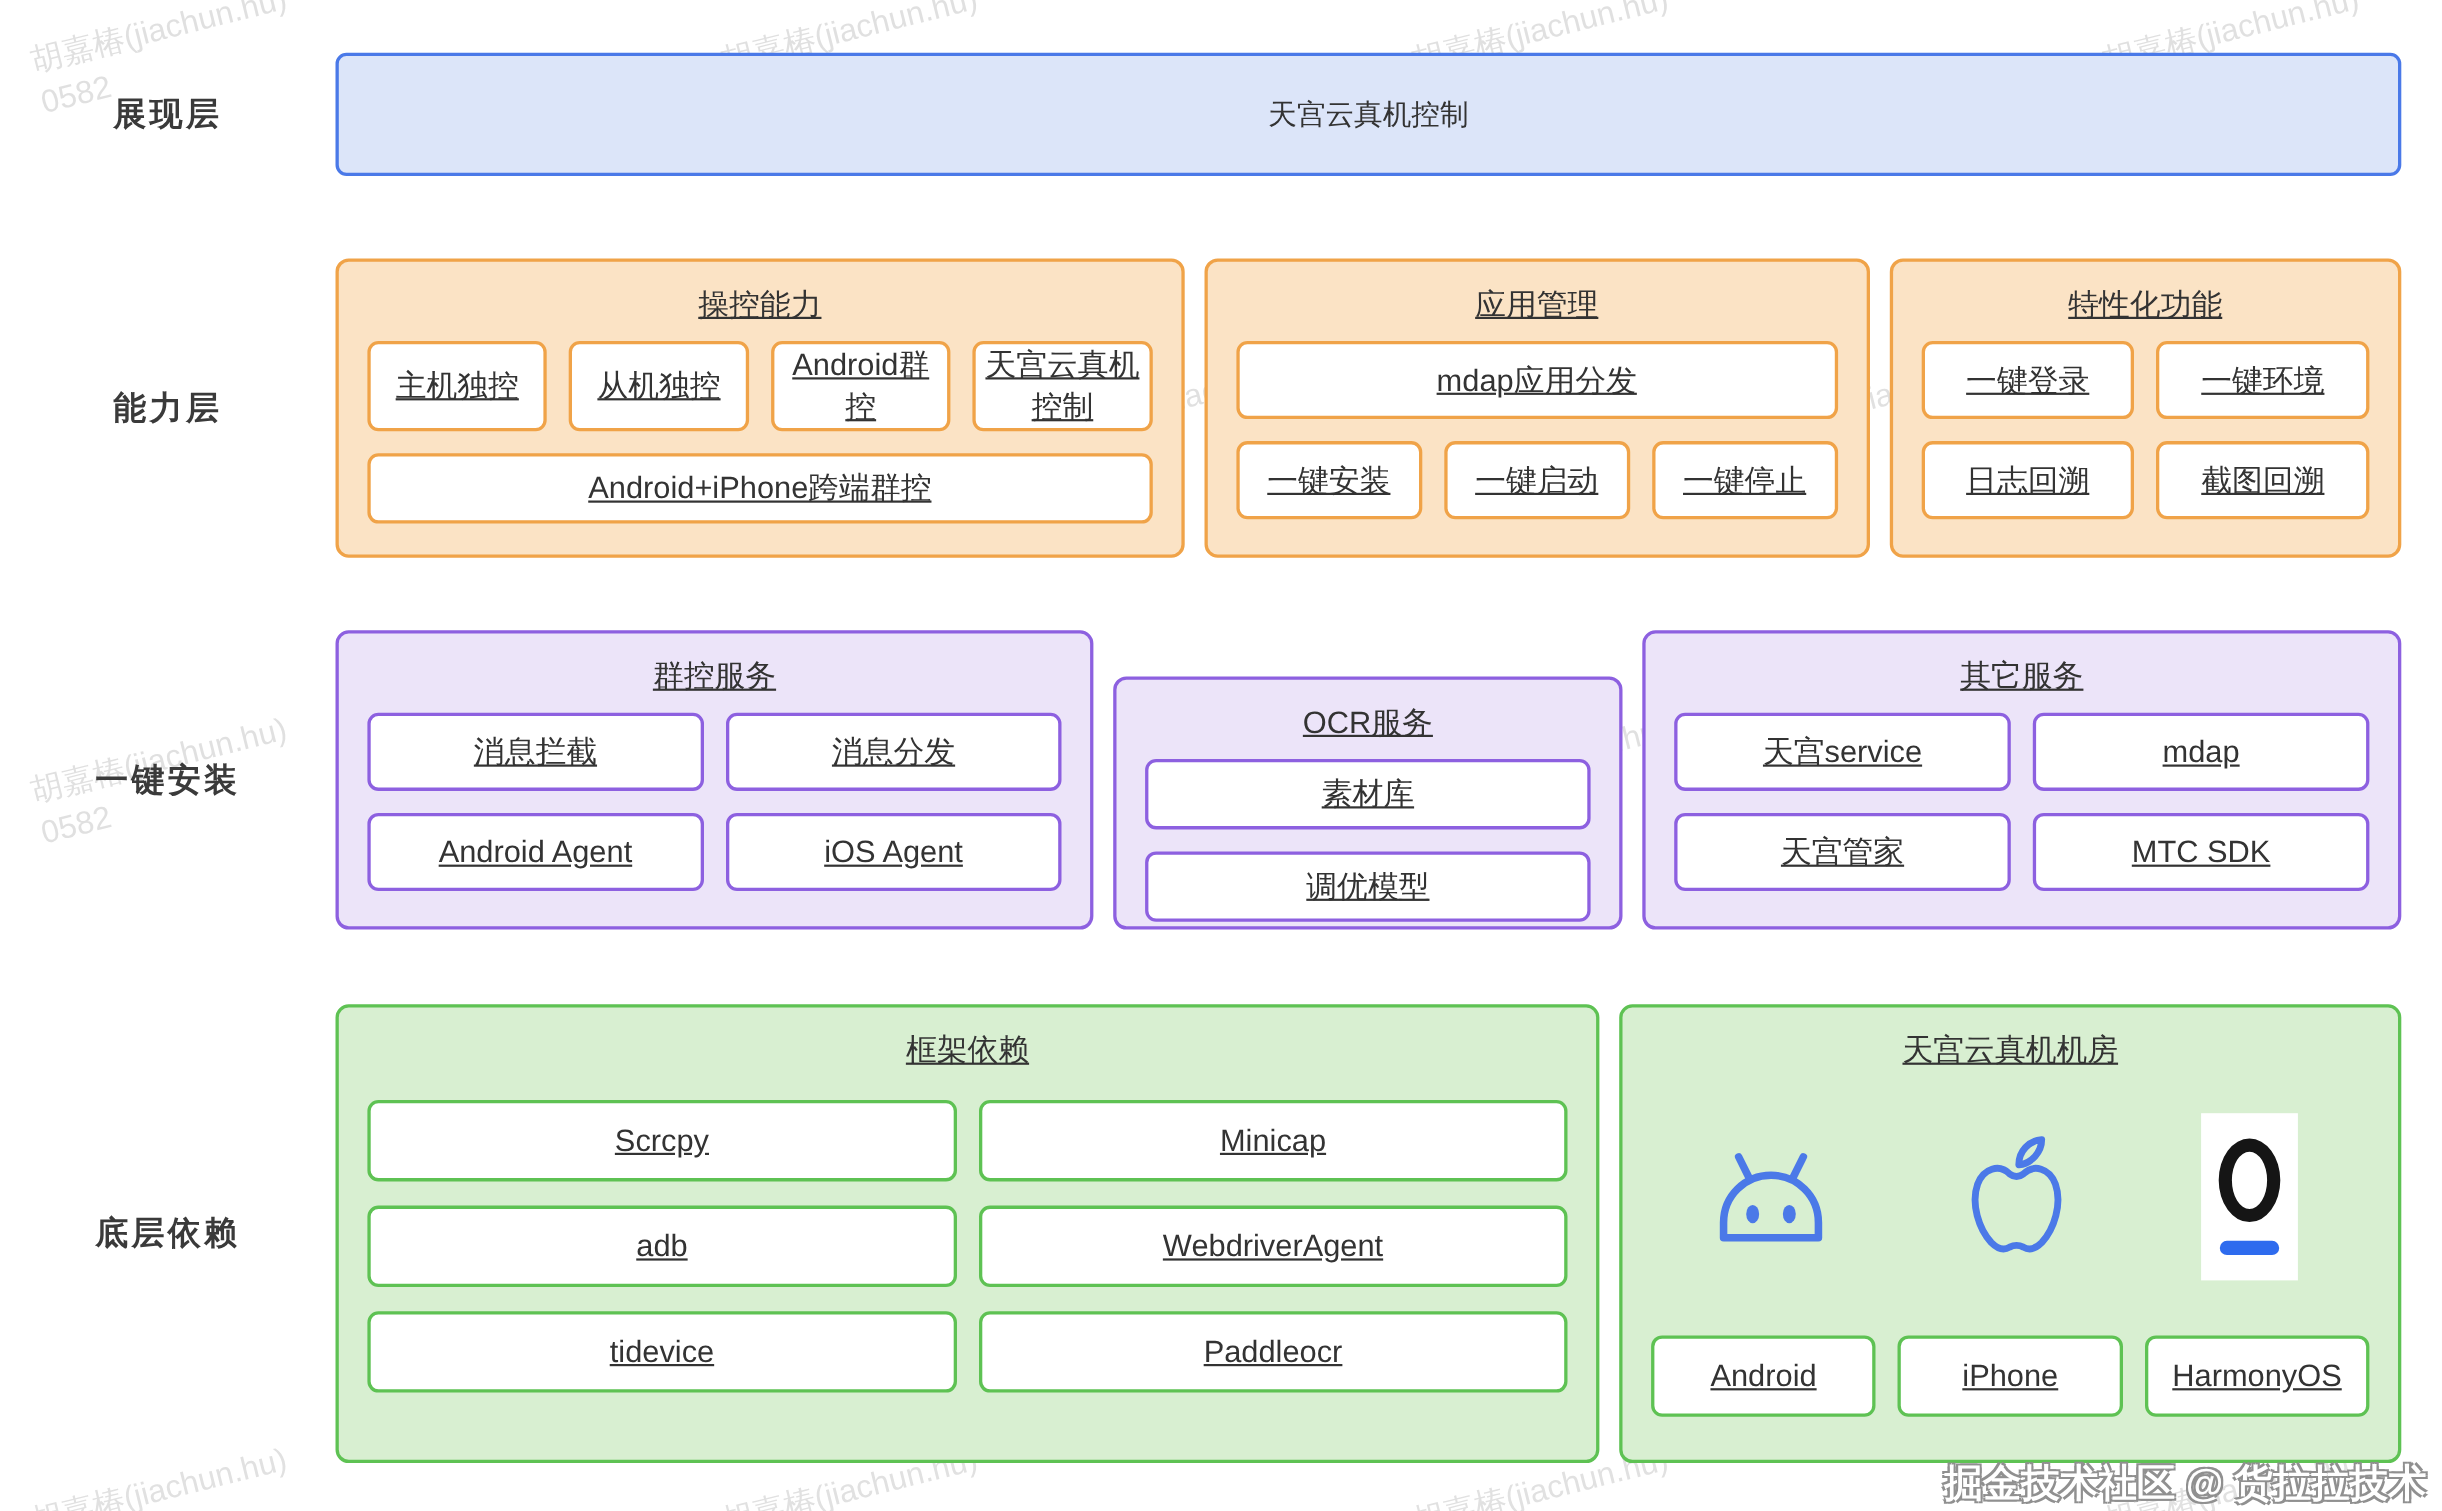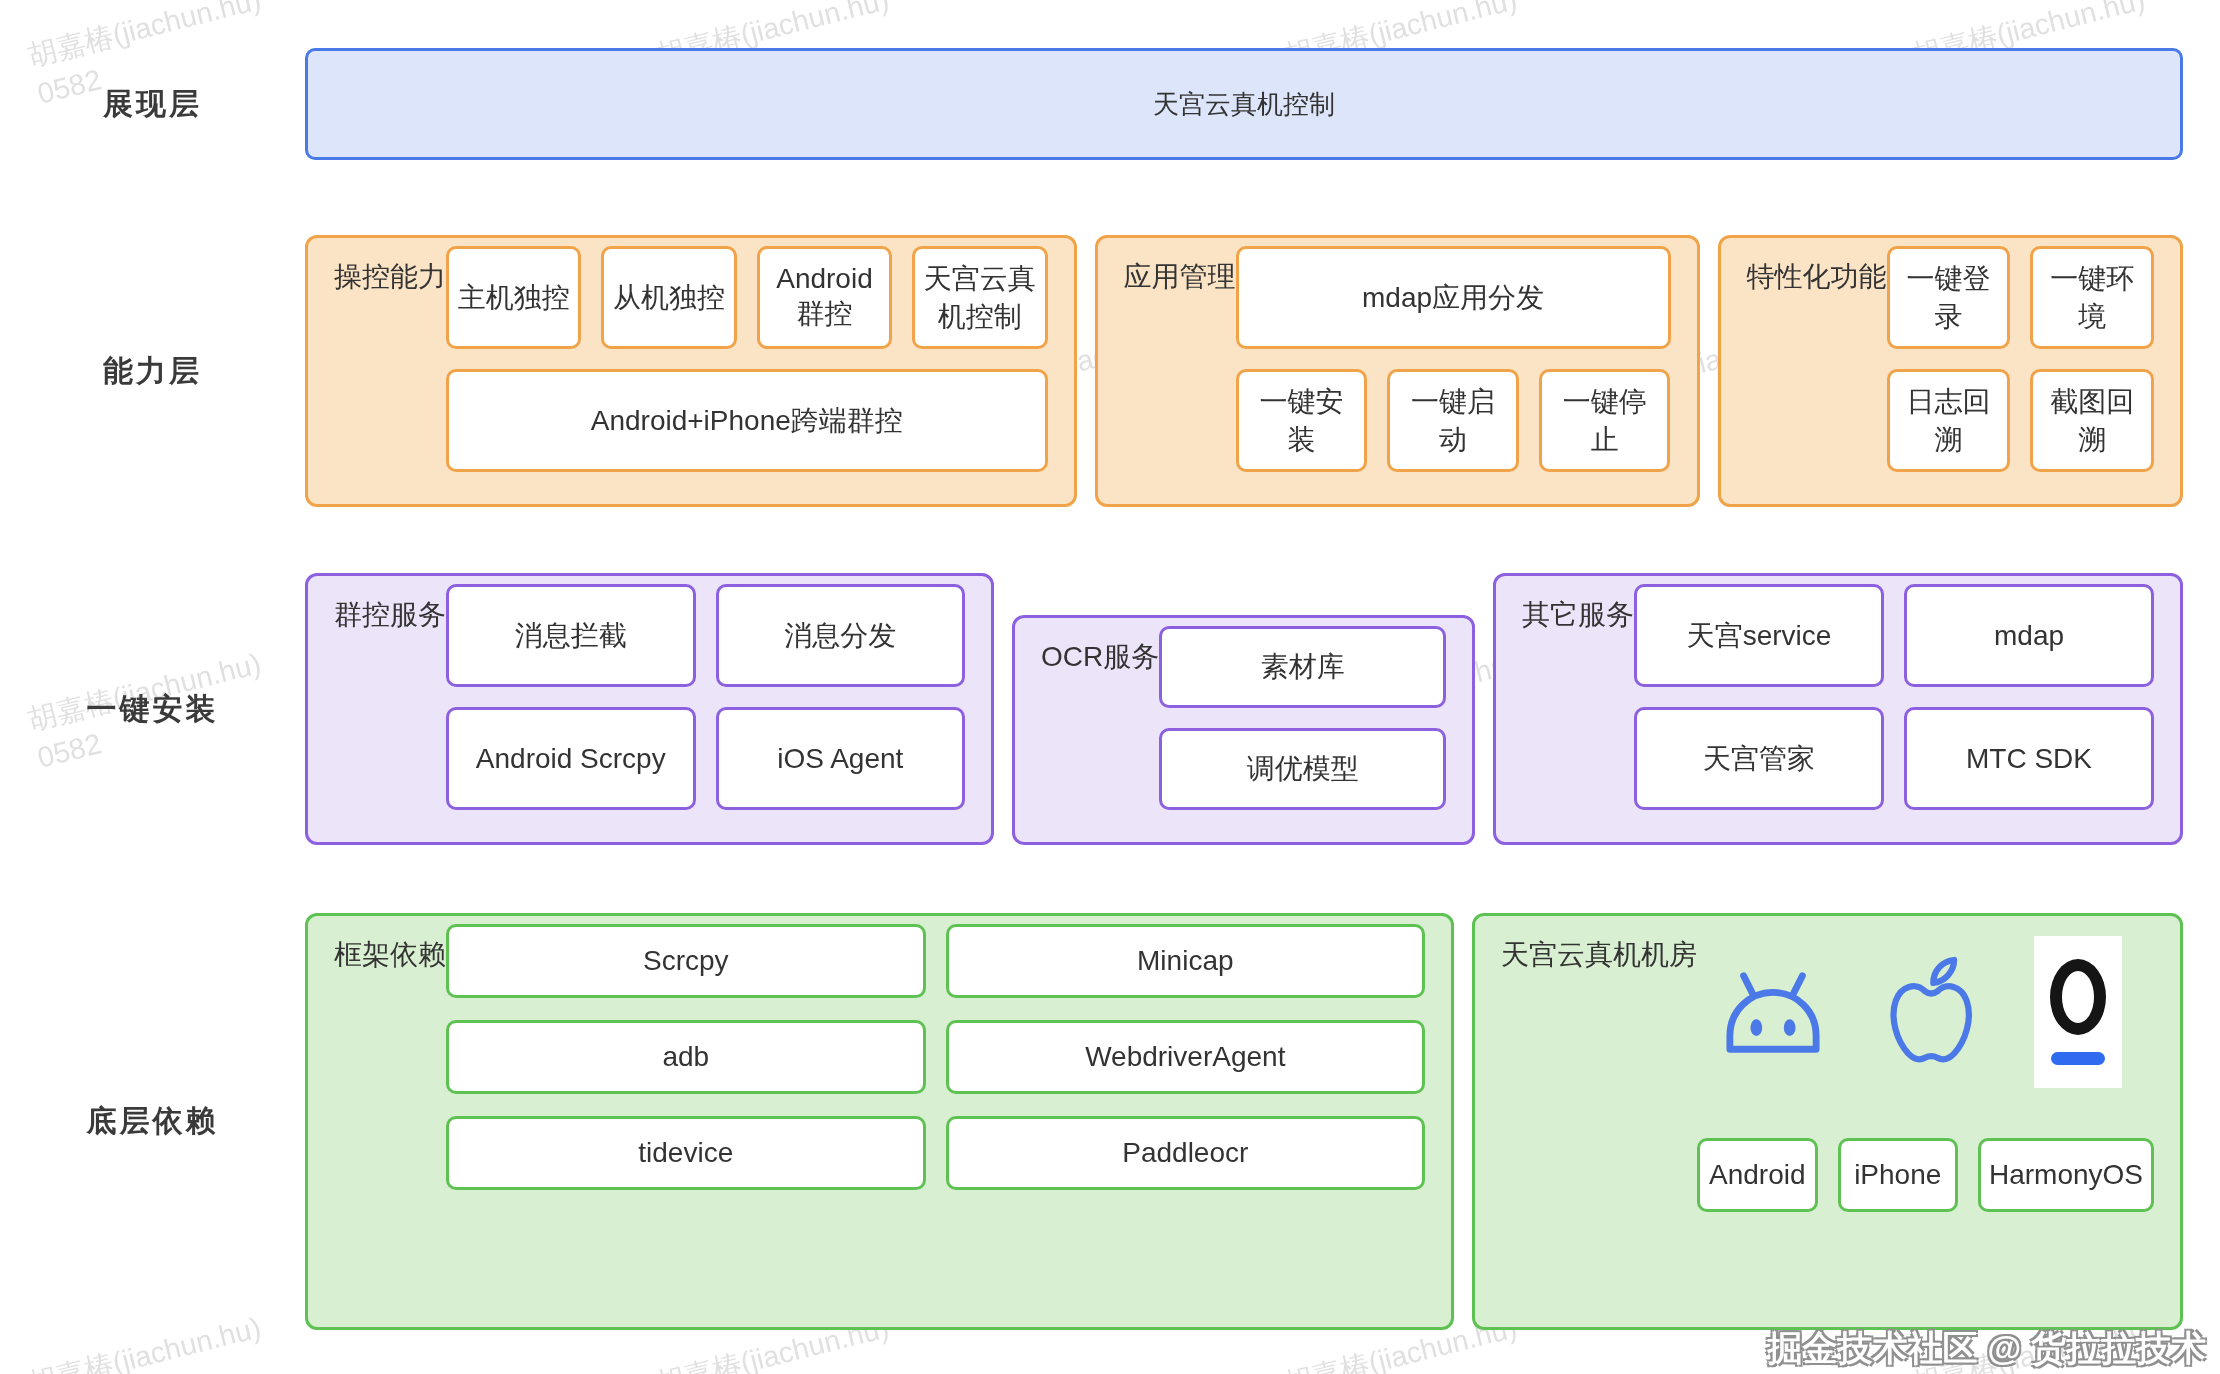--- a/index.html
+++ b/index.html
@@ -31,8 +31,8 @@
   }
   
   .group{
-    border-radius:12px;display:flex;flex-direction:row;
-    padding:8px 26px 32px;min-width:0;box-sizing:border-box;
+    border-radius:12px;display:flex;flex-direction:column;
+    padding:8px 26px 32px;min-width:0;box-sizing:border-box;text-decoration:underline;
   }
   .group.orange{background:var(--orange-fill);border:3px solid var(--orange-border);}
   .group.purple{background:var(--purple-fill);border:3px solid var(--purple-border);}

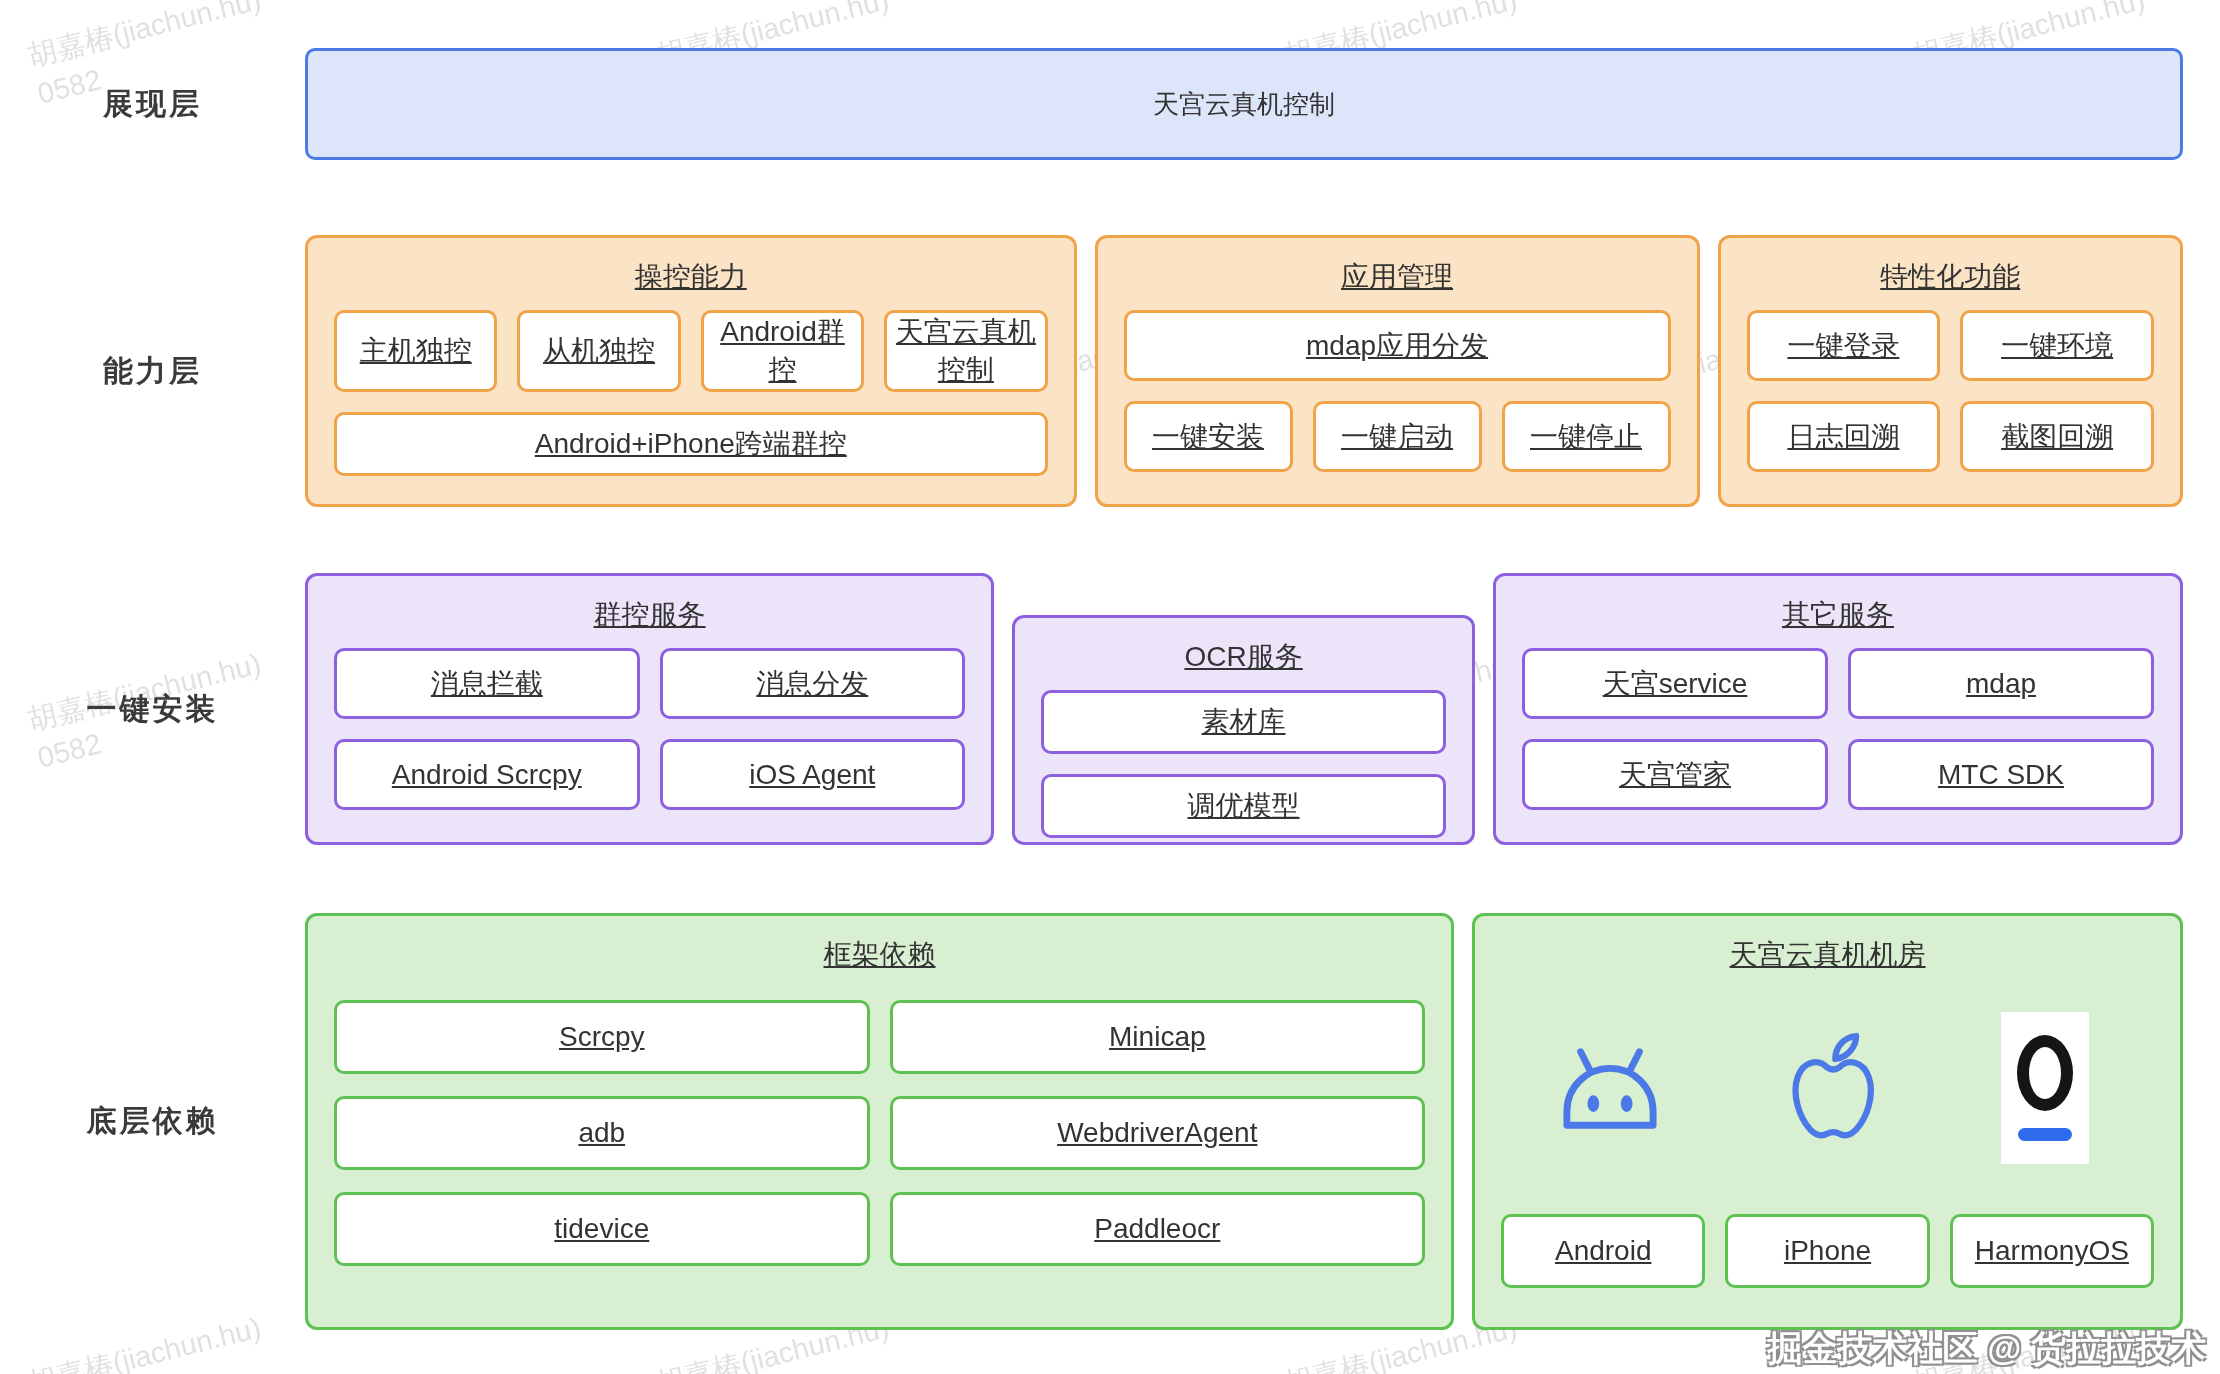--- a/index.html
+++ b/index.html
@@ -217,7 +217,7 @@
             <div class="item">消息分发</div>
           </div>
           <div class="item-row">
-            <div class="item">Android Scrcpy</div>
+            <div class="item">Android Agent</div>
             <div class="item">iOS Agent</div>
           </div>
         </div>

